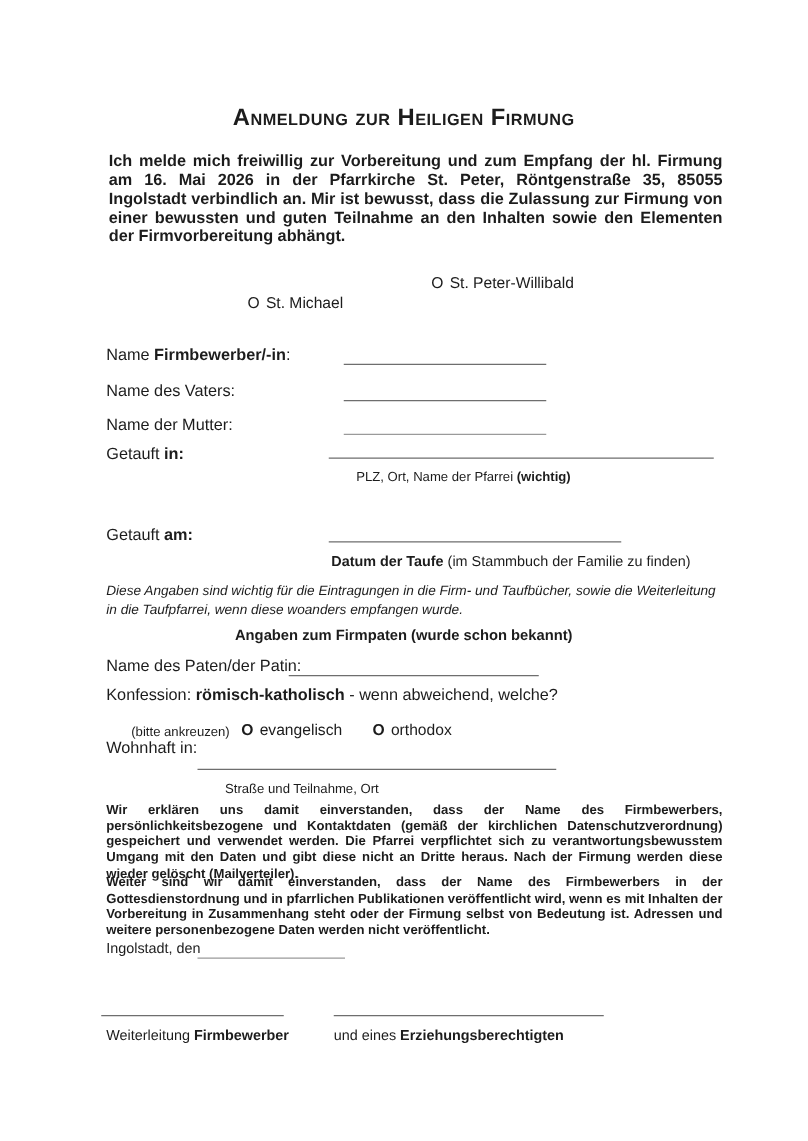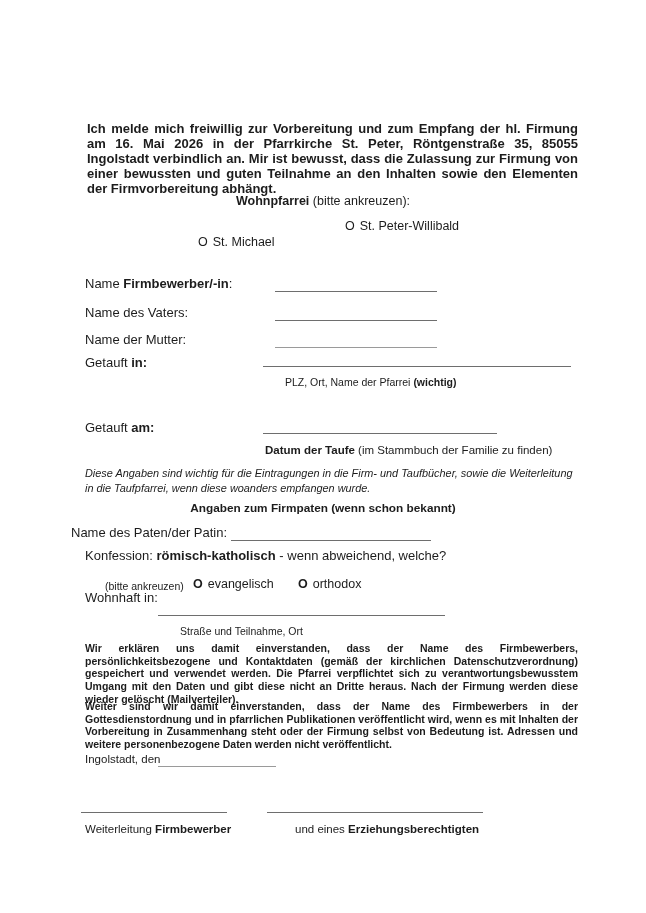--- a/index.html
+++ b/index.html
@@ -54,6 +54,7 @@
 
 <div class="page">
 
+  <div class="abs title">Anmeldung zur Heiligen Firmung</div>
 
   <div class="abs intro">Ich melde mich freiwillig zur Vorbereitung und zum Empfang der hl. Firmung am 16. Mai 2026 in der Pfarrkirche St. Peter, Röntgenstraße 35, 85055 Ingolstadt verbindlich an. Mir ist bewusst, dass die Zulassung zur Firmung von einer bewussten und guten Teilnahme an den Inhalten sowie den Elementen der Firmvorbereitung abhängt.</div>
 

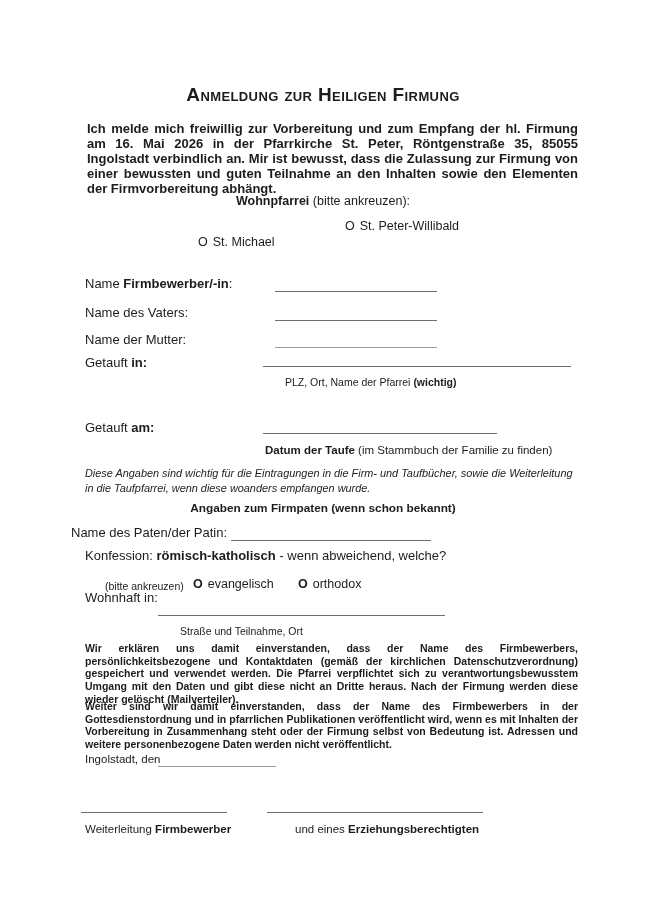--- a/index.html
+++ b/index.html
@@ -58,9 +58,6 @@
 
   <div class="abs intro">Ich melde mich freiwillig zur Vorbereitung und zum Empfang der hl. Firmung am 16. Mai 2026 in der Pfarrkirche St. Peter, Röntgenstraße 35, 85055 Ingolstadt verbindlich an. Mir ist bewusst, dass die Zulassung zur Firmung von einer bewussten und guten Teilnahme an den Inhalten sowie den Elementen der Firmvorbereitung abhängt.</div>
 
-  <div class="abs center-line wp-head">
-    <span class="b">Wohnpfarrei</span><span> (bitte ankreuzen):</span>
-  </div>
 
   <div class="abs opt" style="left:198px;top:219px;margin-top:16px;">
     <span class="circ">O</span><span>St. Michael</span>

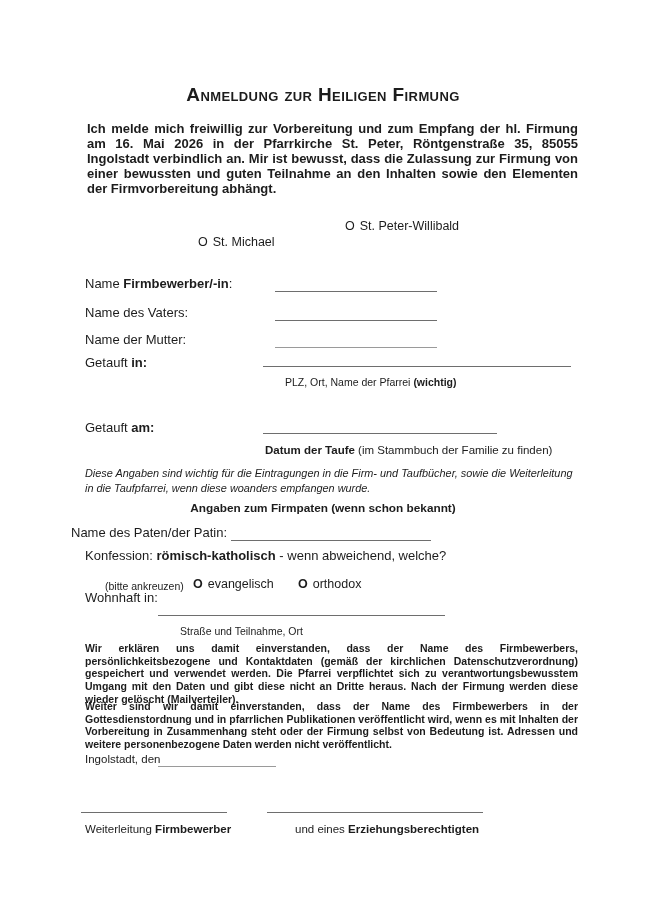--- a/index.html
+++ b/index.html
@@ -95,7 +95,7 @@
     <span class="b">Datum der Taufe</span><span> (im Stammbuch der Familie zu finden)</span>
   </div>
 
-  <div class="abs center-line sponsor-head">Angaben zum Firmpaten (wenn schon bekannt)</div>
+  <div class="abs center-line sponsor-head">Angaben zum Firmpaten (wurde schon bekannt)</div>
 
   <div class="abs lab" style="left:71px;top:525px;">Name des Paten/der Patin:</div>
   <div class="wline" style="left:231px;top:540px;width:200px;"></div>

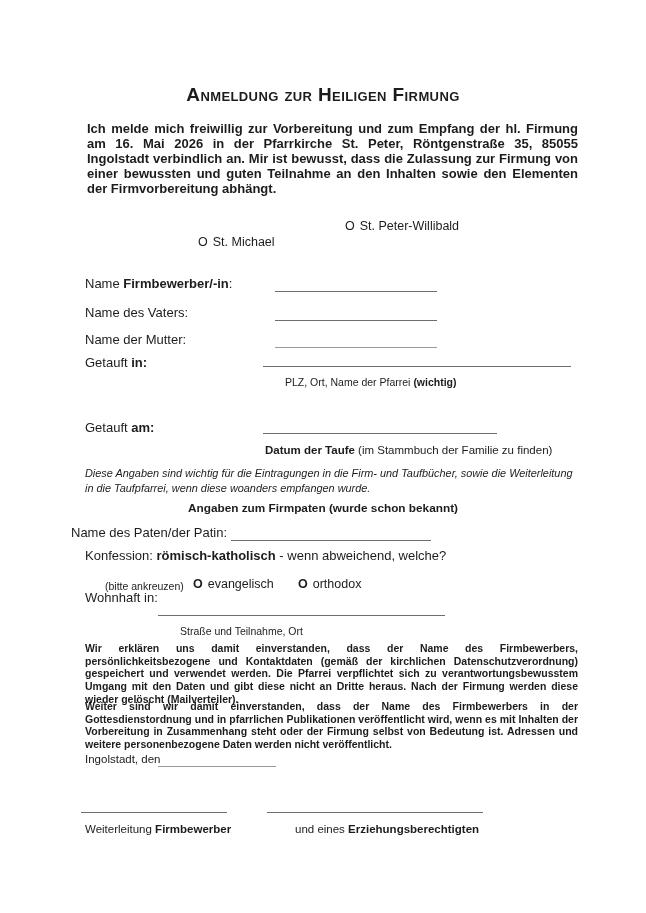--- a/index.html
+++ b/index.html
@@ -97,7 +97,7 @@
 
   <div class="abs center-line sponsor-head">Angaben zum Firmpaten (wurde schon bekannt)</div>
 
-  <div class="abs lab" style="left:71px;top:525px;">Name des Paten/der Patin:</div>
+  <div class="abs lab" style="left:85px;top:525px;">Name des Paten/der Patin:</div>
   <div class="wline" style="left:231px;top:540px;width:200px;"></div>
 
   <div class="abs lab" style="left:85px;top:548px;">

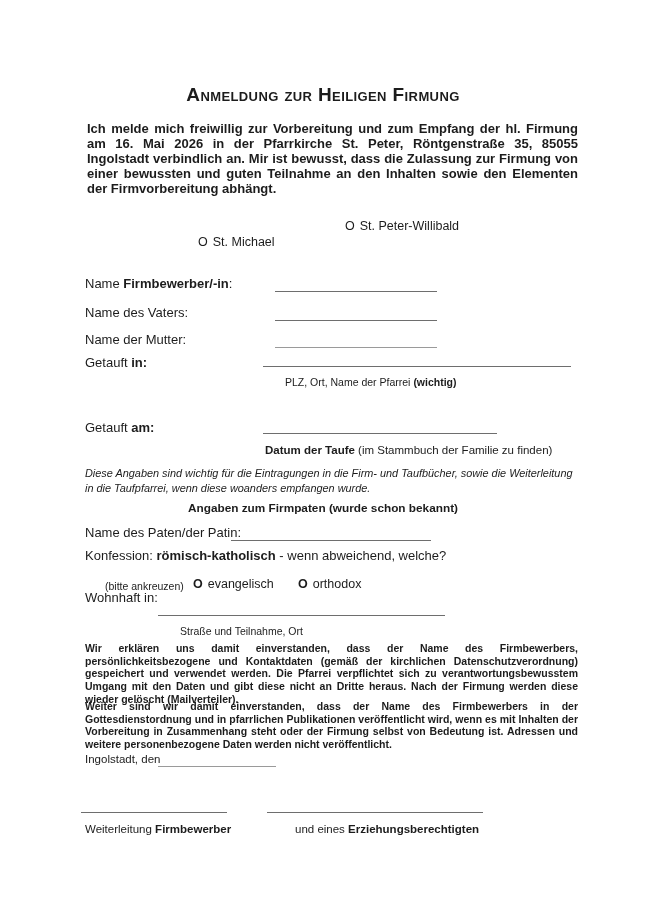--- a/index.html
+++ b/index.html
@@ -128,7 +128,7 @@
   <div class="abs footer-lab" style="left:85px;top:823px;">
     <span>Weiterleitung </span><span class="b">Firmbewerber</span>
   </div>
-  <div class="abs footer-lab" style="left:267px;top:823px;margin-left:28px;">
+  <div class="abs footer-lab" style="left:267px;top:823px;">
     <span>und eines </span><span class="b">Erziehungsberechtigten</span>
   </div>
 

